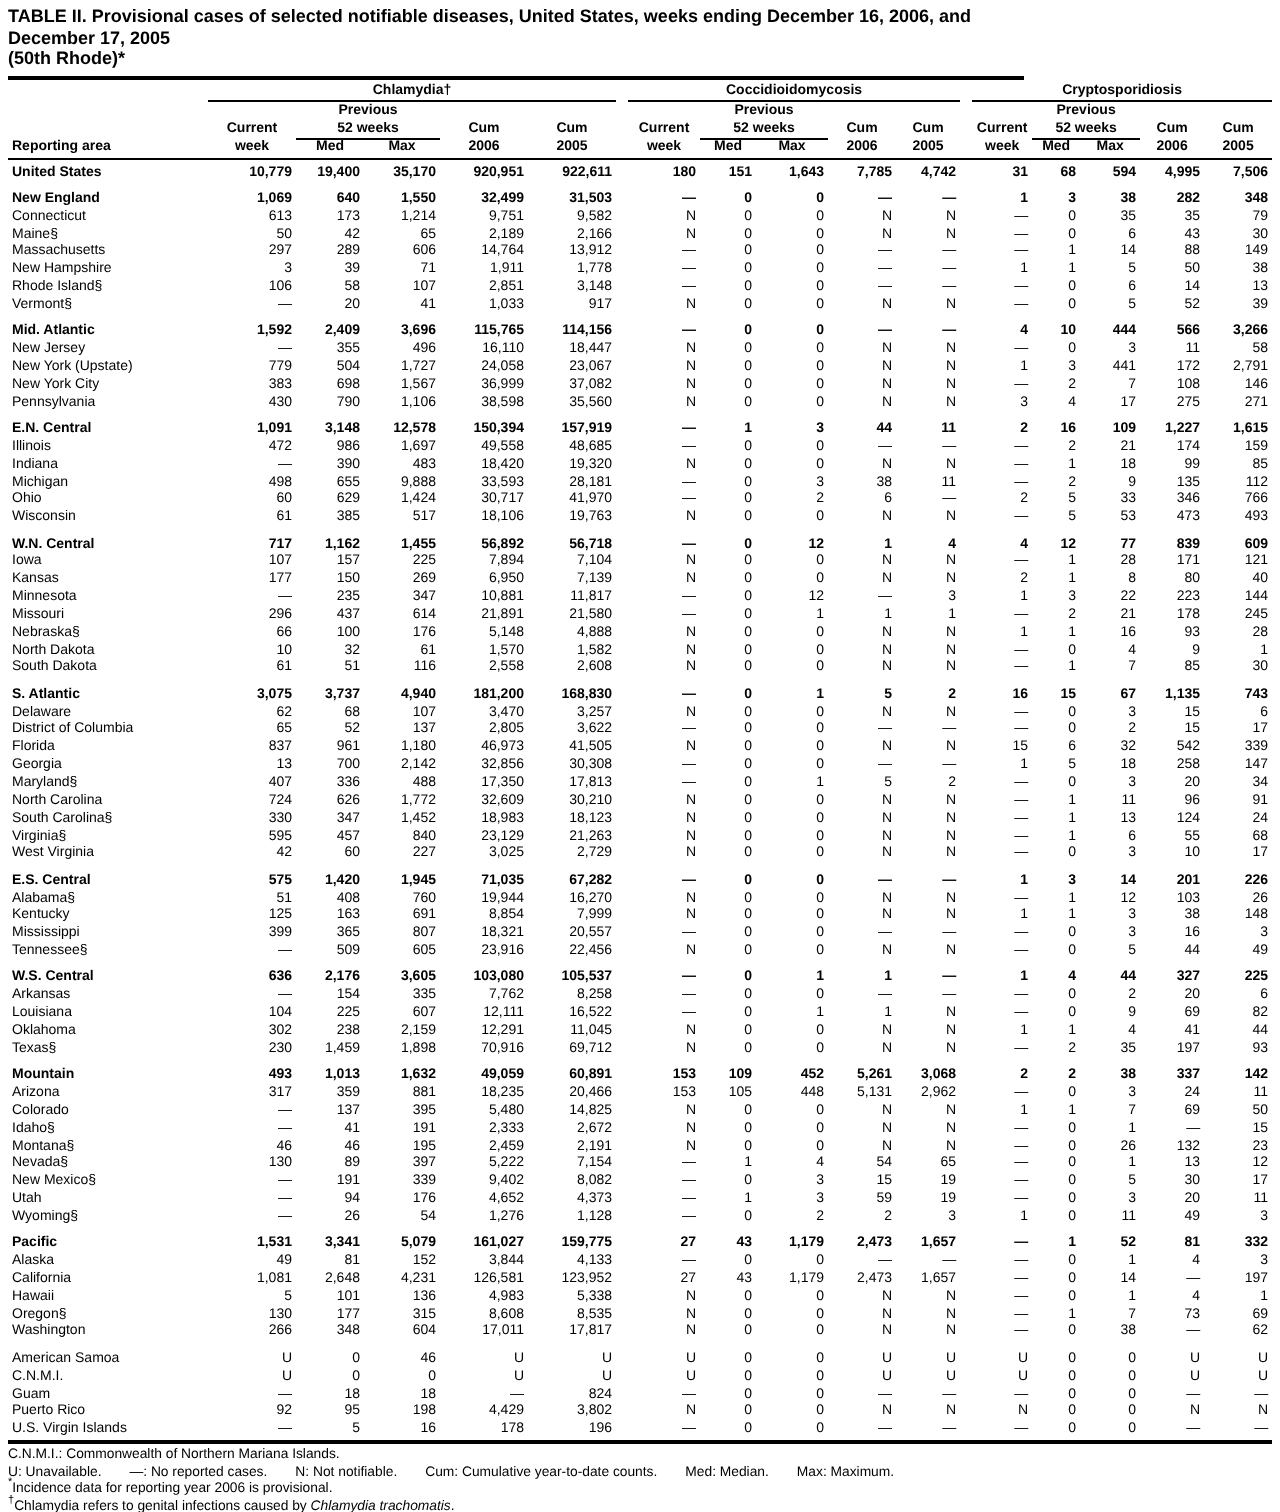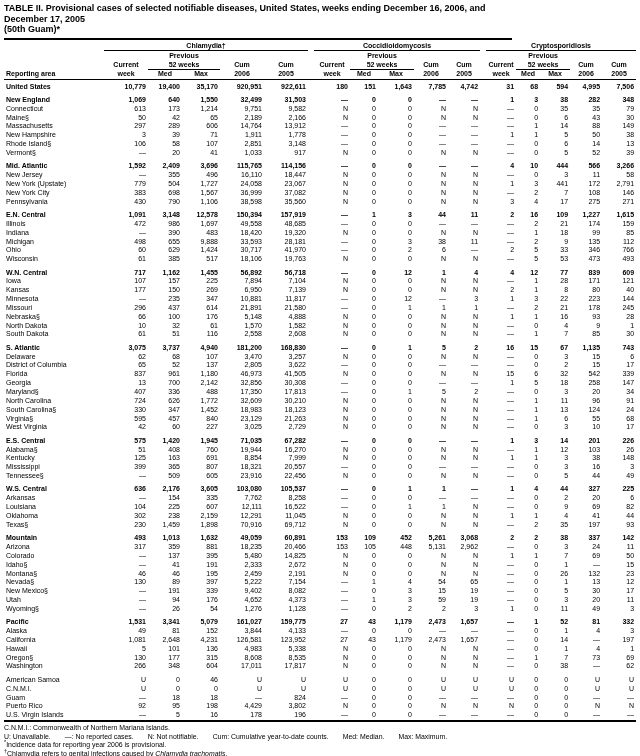--- a/index.html
+++ b/index.html
@@ -64,7 +64,7 @@
 
   <div class="title-block">
     <div>TABLE II. Provisional cases of selected notifiable diseases, United States, weeks ending December 16, 2006, and December 17, 2005</div>
-    <div>(50th Guam)*</div>
+    <div>(50th Rhode)*</div>
   </div>
 
   <table class="data">

